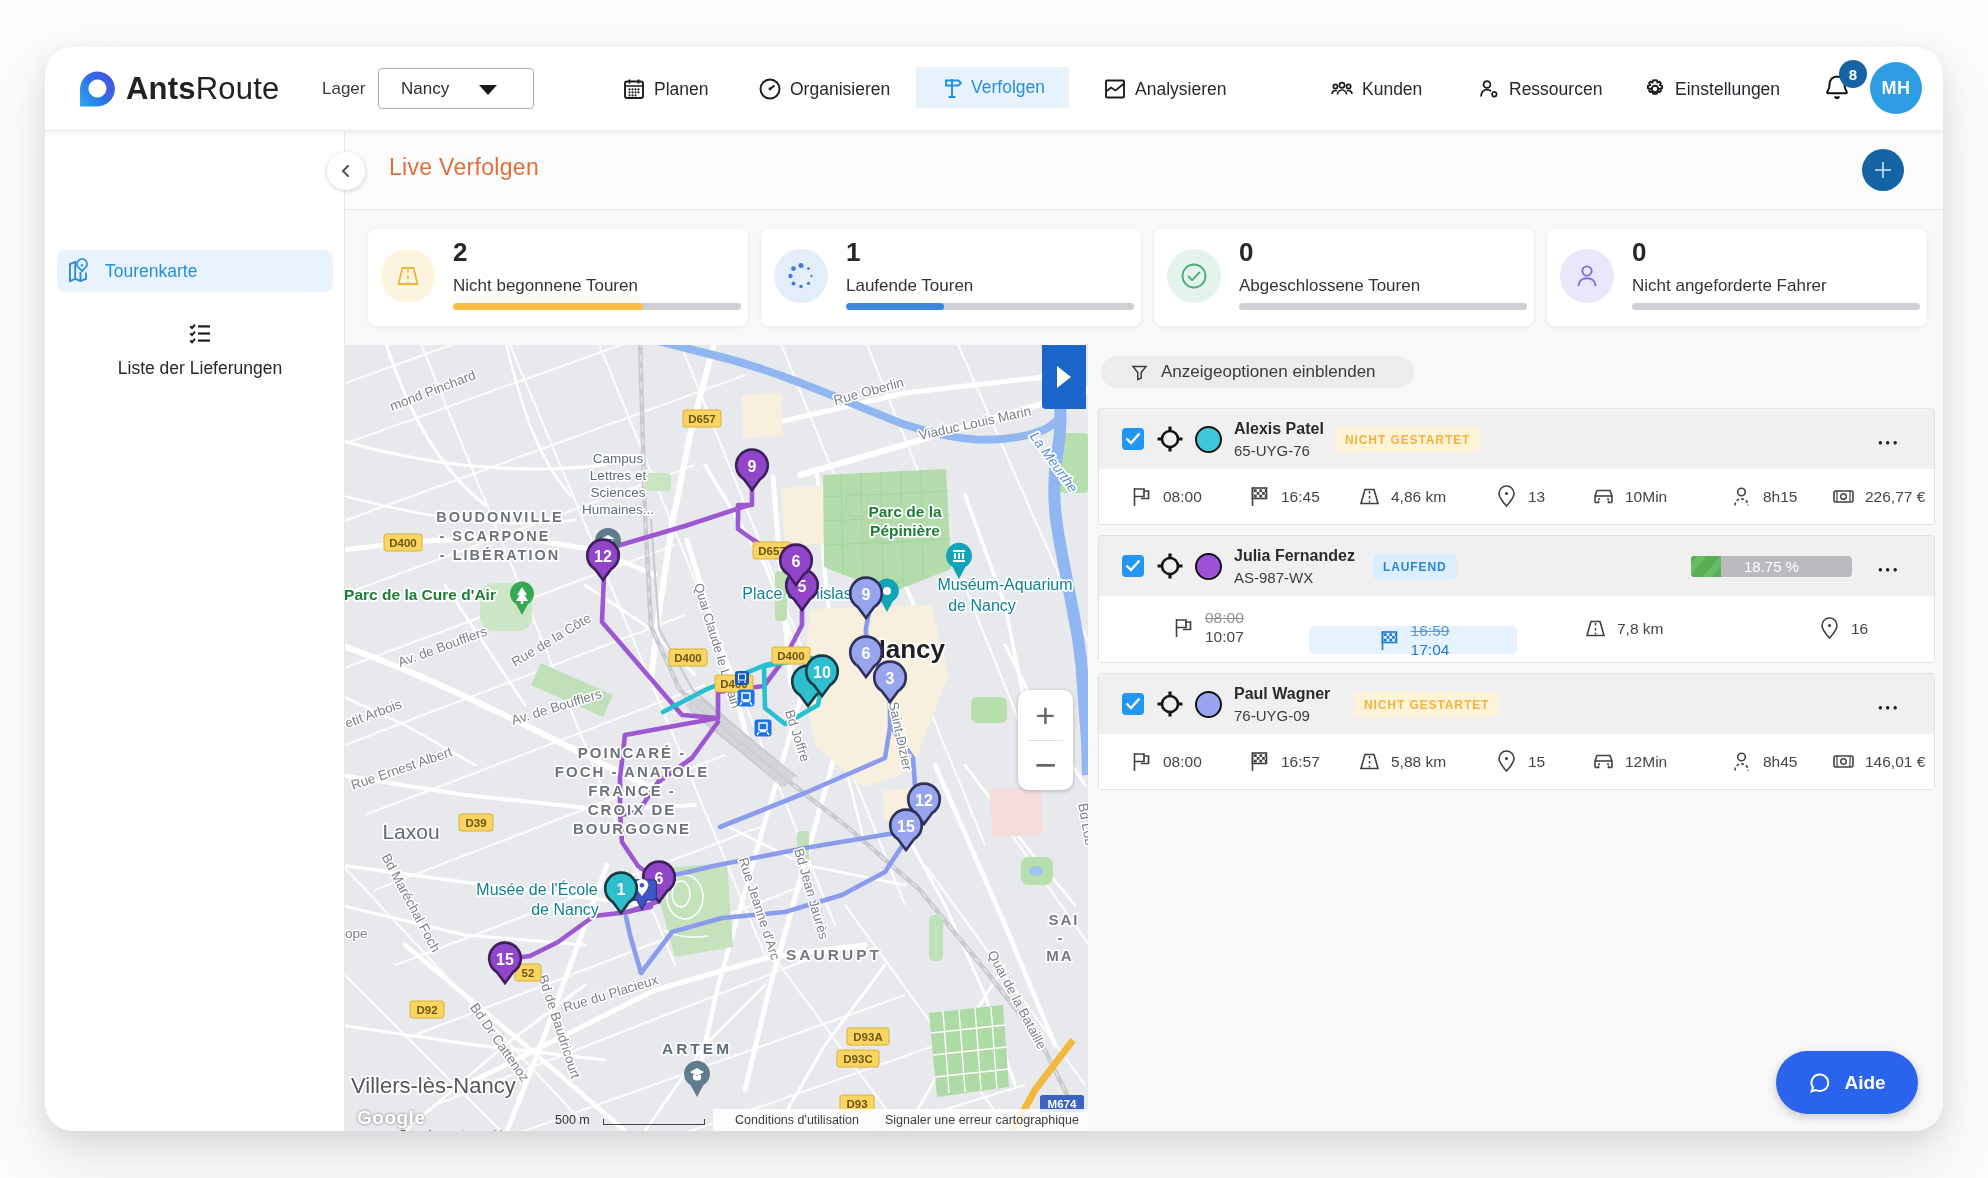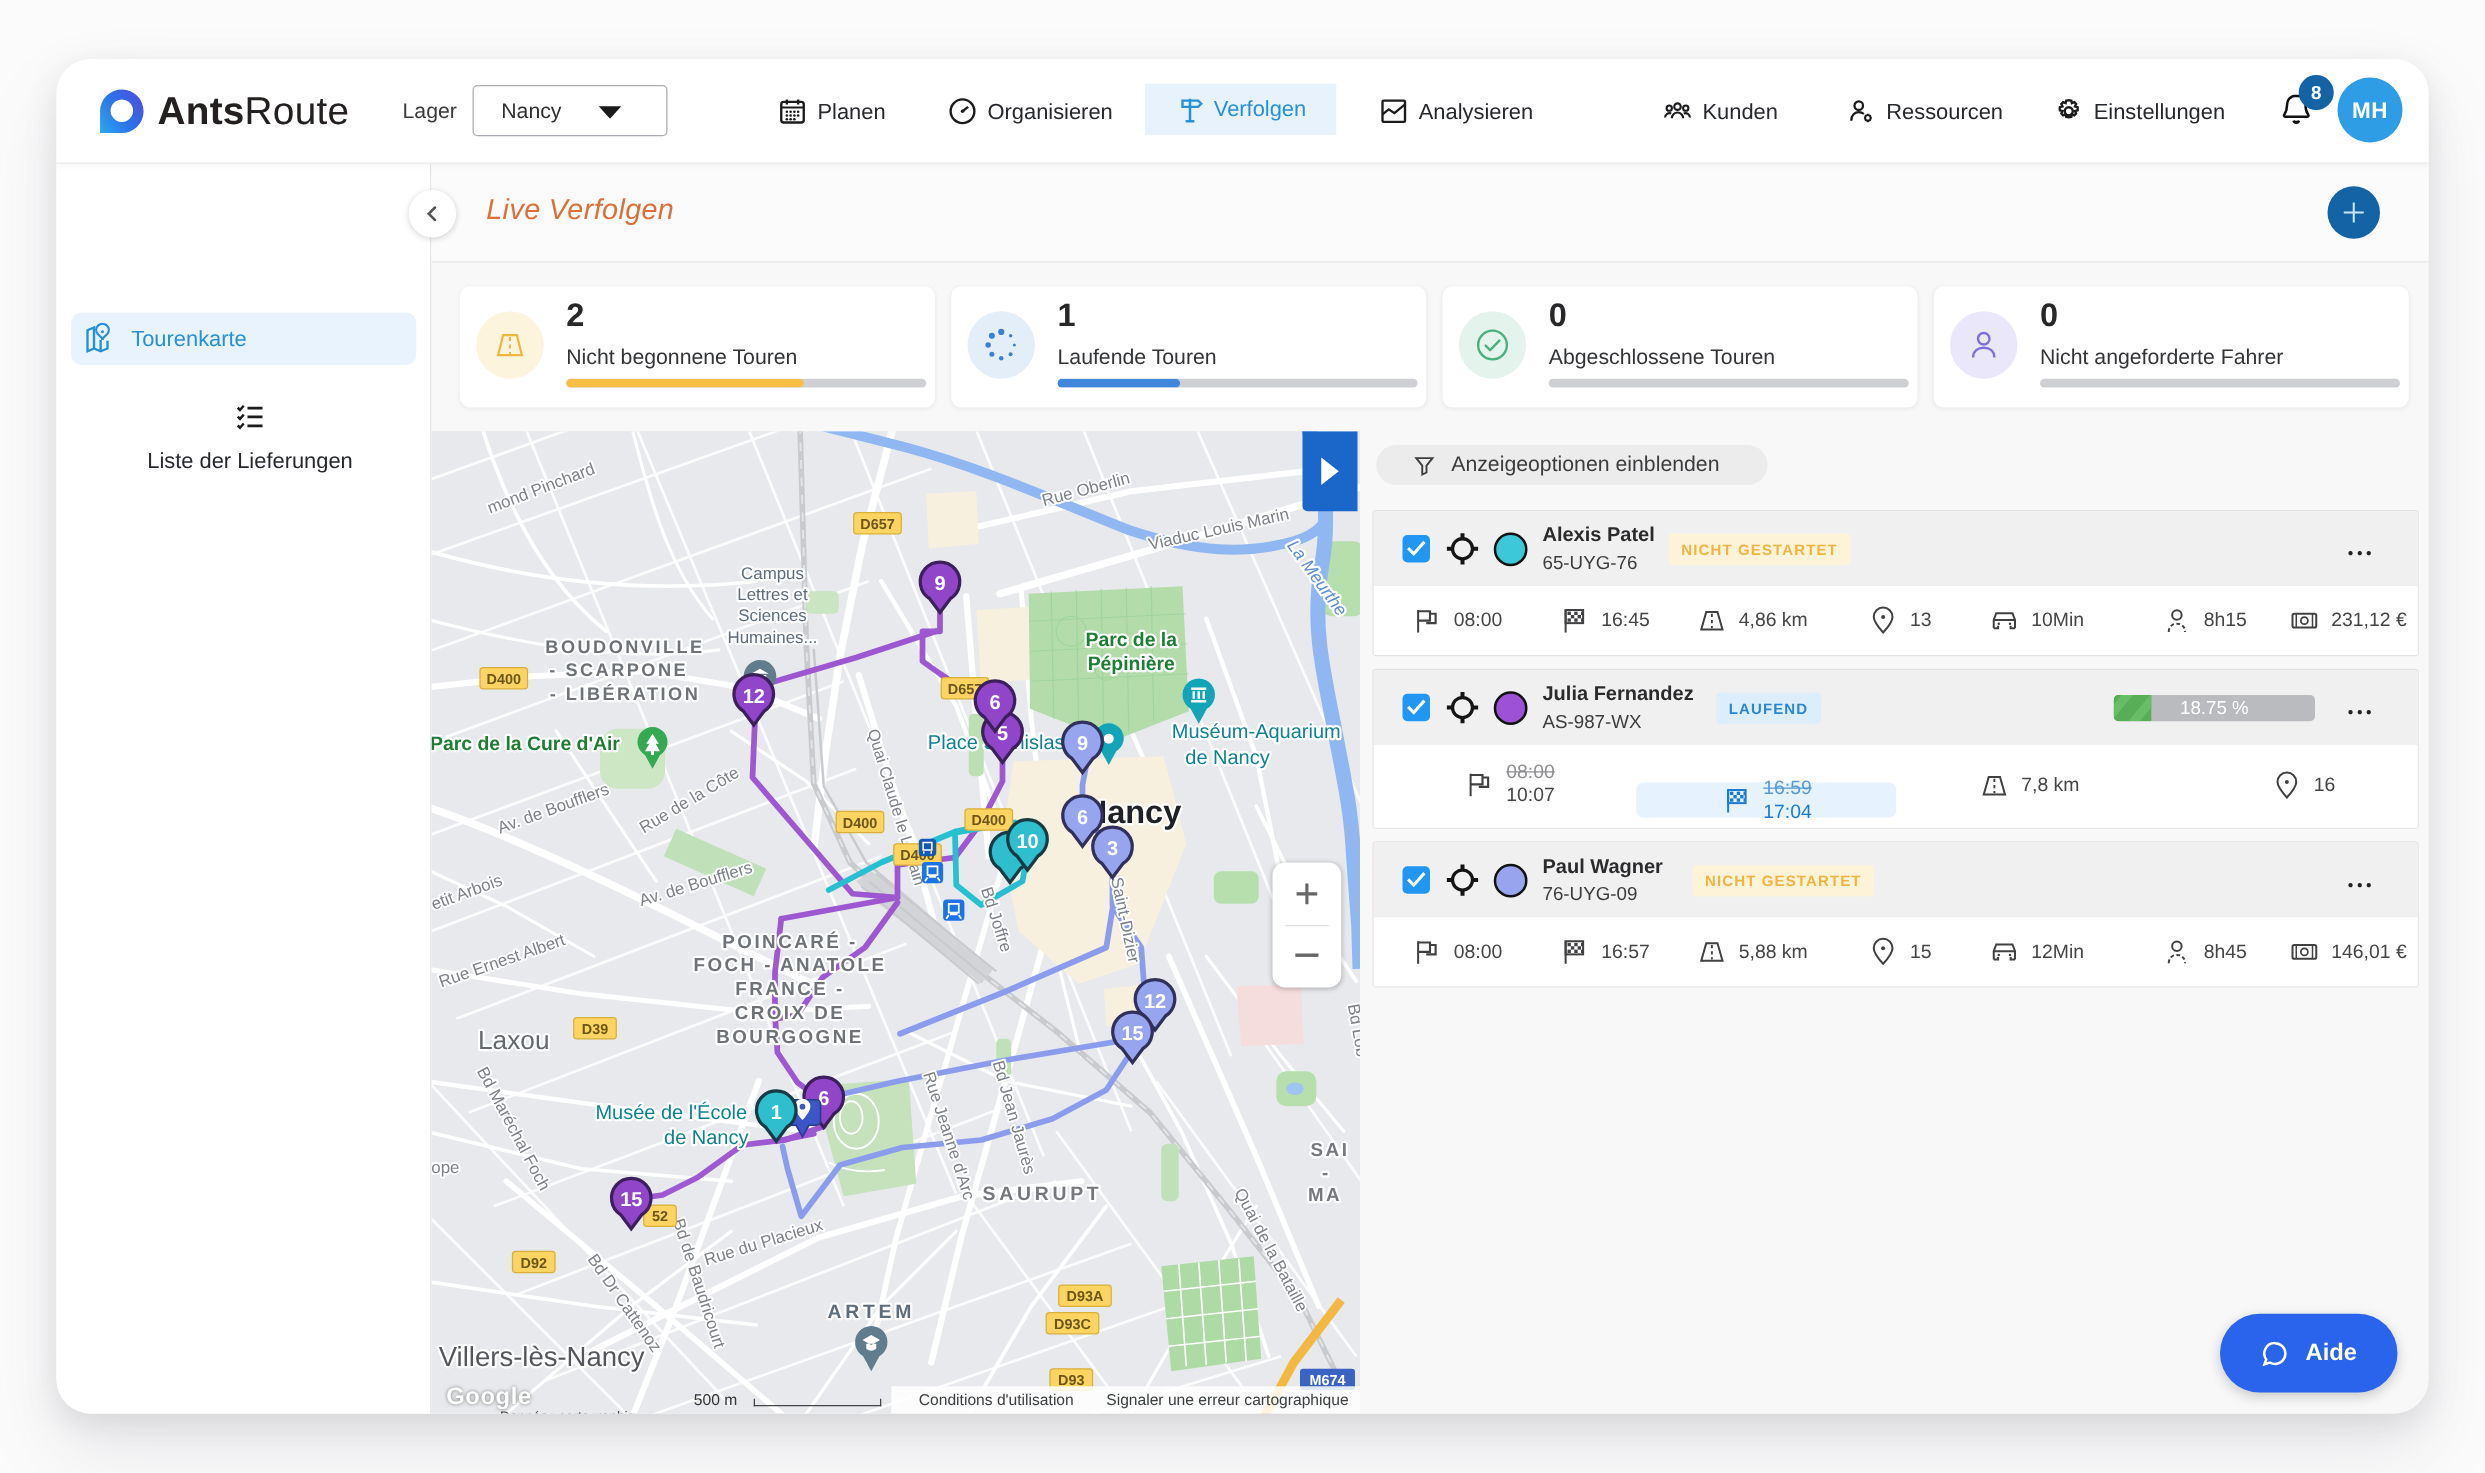--- a/index.html
+++ b/index.html
@@ -35,7 +35,7 @@
   
   .chead { position:absolute; left:300px; top:84px; right:0; height:79px; background:#fbfbfb; border-bottom:1px solid #e8e8e9; z-index:10; }
   .backbtn { position:absolute; left:282px; top:105px; width:38px; height:38px; background:#fff; border-radius:50%; box-shadow:0 1px 5px rgba(0,0,0,0.18); z-index:25; display:flex; align-items:center; justify-content:center; }
-  .title { position:absolute; left:344px; top:107px; font-size:23px; color:#dd6f3a; letter-spacing:0.3px; z-index:12;font-style:italic; }
+  .title { position:absolute; left:344px; top:107px; font-size:23px; color:#dd6f3a; letter-spacing:0.3px; z-index:12; }
   .fab { position:absolute; left:1817px; top:102px; width:42px; height:42px; border-radius:50%; background:#1464a5; color:#cfe7f7; display:flex; align-items:center; justify-content:center; z-index:25; }
   .fab svg{ width:24px; height:24px; }
 

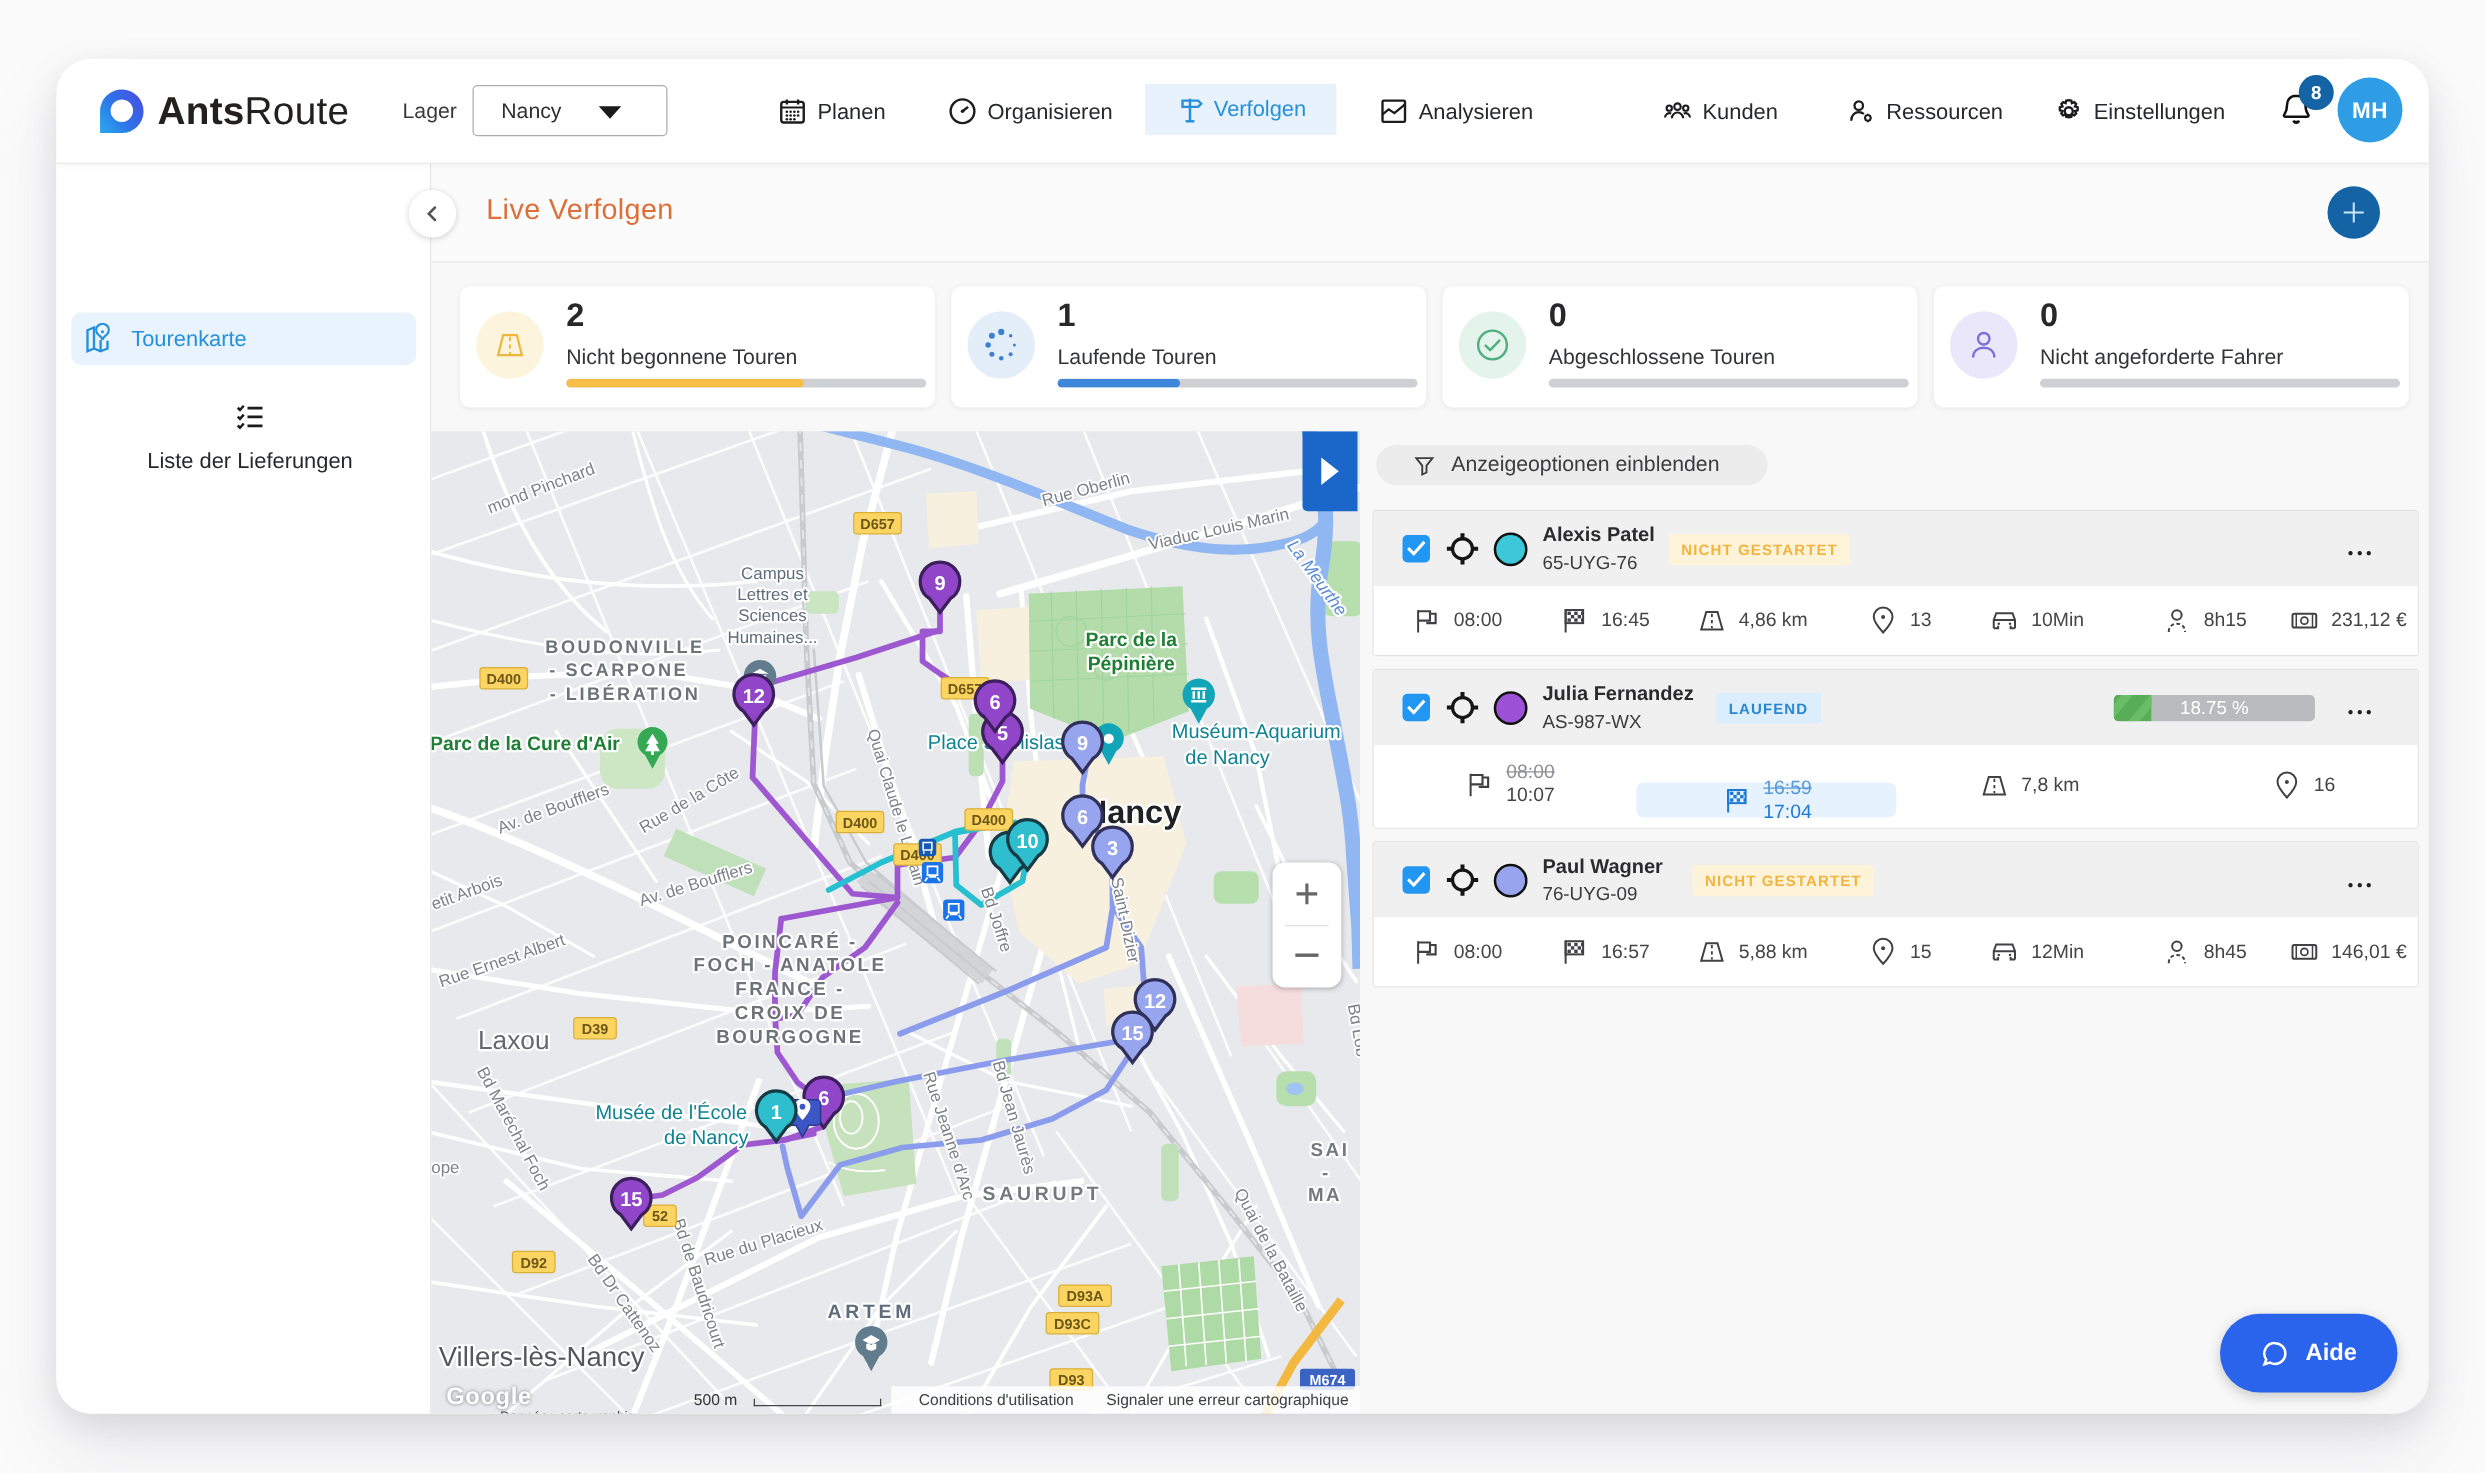--- a/index.html
+++ b/index.html
@@ -715,7 +715,7 @@
             <circle cx="12.5" cy="12.5" r="2.8" stroke-width="1.4"></circle>
             <path d="M6 7v11M19 7v11" stroke-width="1.2"></path>
           </svg>
-          <span>231,12 €</span>
+          <span>226,77 €</span>
         </div>
     </div>
   </div>

